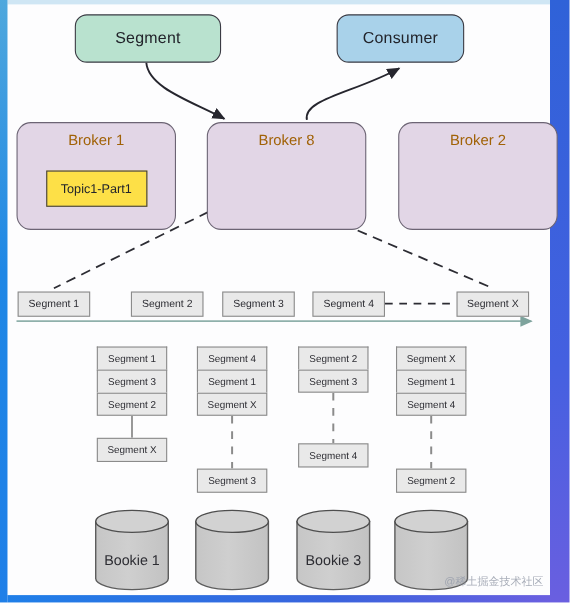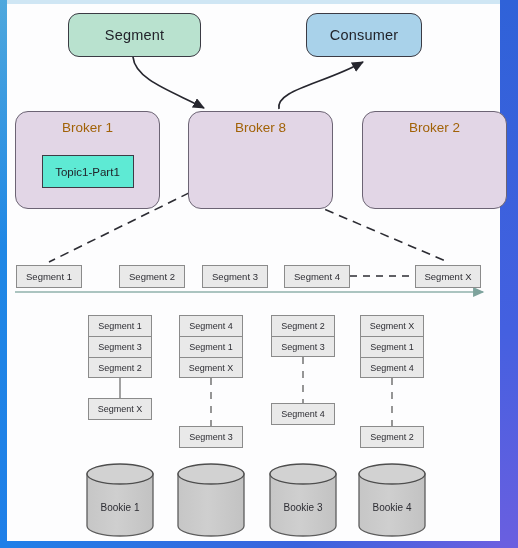--- a/index.html
+++ b/index.html
@@ -103,7 +103,7 @@
     width: 92px;
     height: 33px;
     box-sizing: border-box;
-    background: #5eead4;
+    background: #fde047;
     border: 1.5px solid #3e3b45;
     display: flex;
     align-items: center;

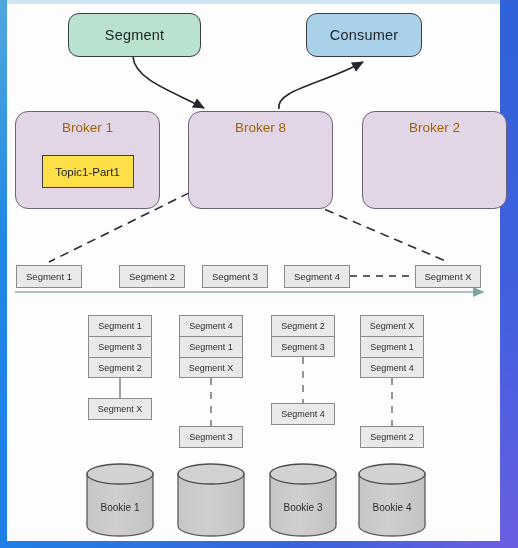--- a/index.html
+++ b/index.html
@@ -176,7 +176,7 @@
     left: 0; top: 32px;
     width: 100%;
     text-align: center;
-    font-size: 10px;
+    font-size: 13px;
     color: #2d2d33;
     z-index: 2;
     white-space: nowrap;

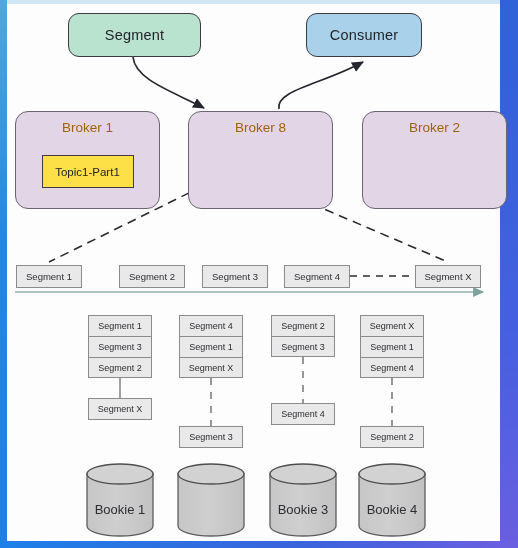--- a/index.html
+++ b/index.html
@@ -317,9 +317,6 @@
     <div class="bookie" style="left:263px; top:466px">
       <div class="label">Bookie 3</div>
     </div>
-    <div class="bookie" style="left:352px; top:466px">
-      <div class="label">Bookie 4</div>
-    </div>
 
   </div>
 

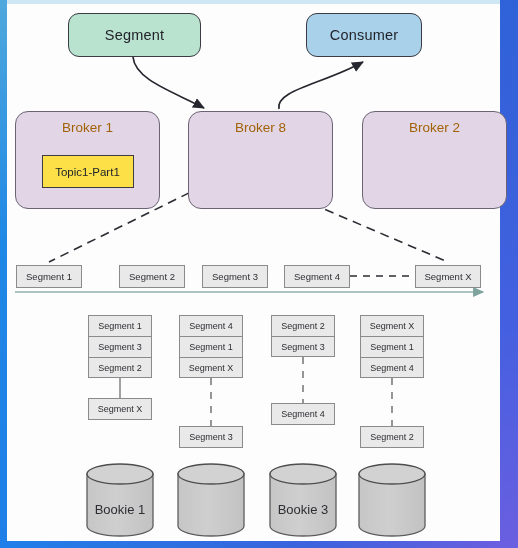--- a/index.html
+++ b/index.html
@@ -318,6 +318,7 @@
       <div class="label">Bookie 3</div>
     </div>
 
+    <div class="watermark">@稀土掘金技术社区</div>
   </div>
 
   <div class="edge-top"></div>

